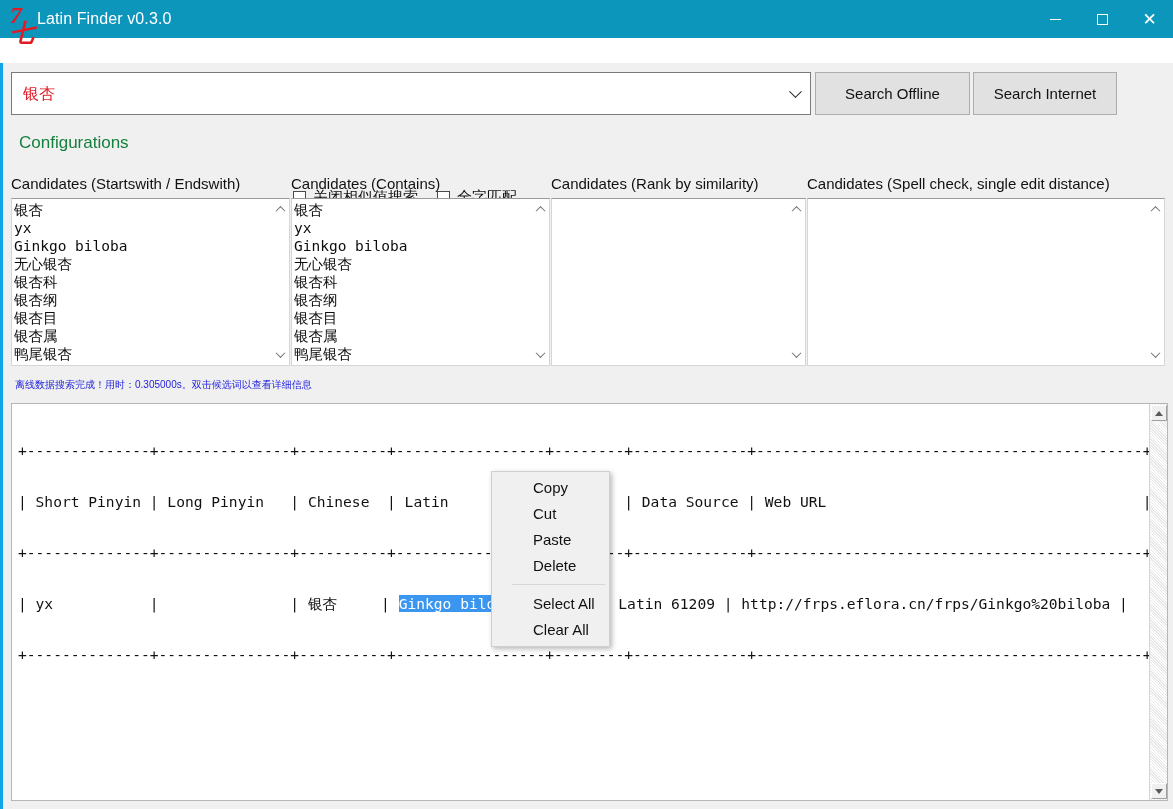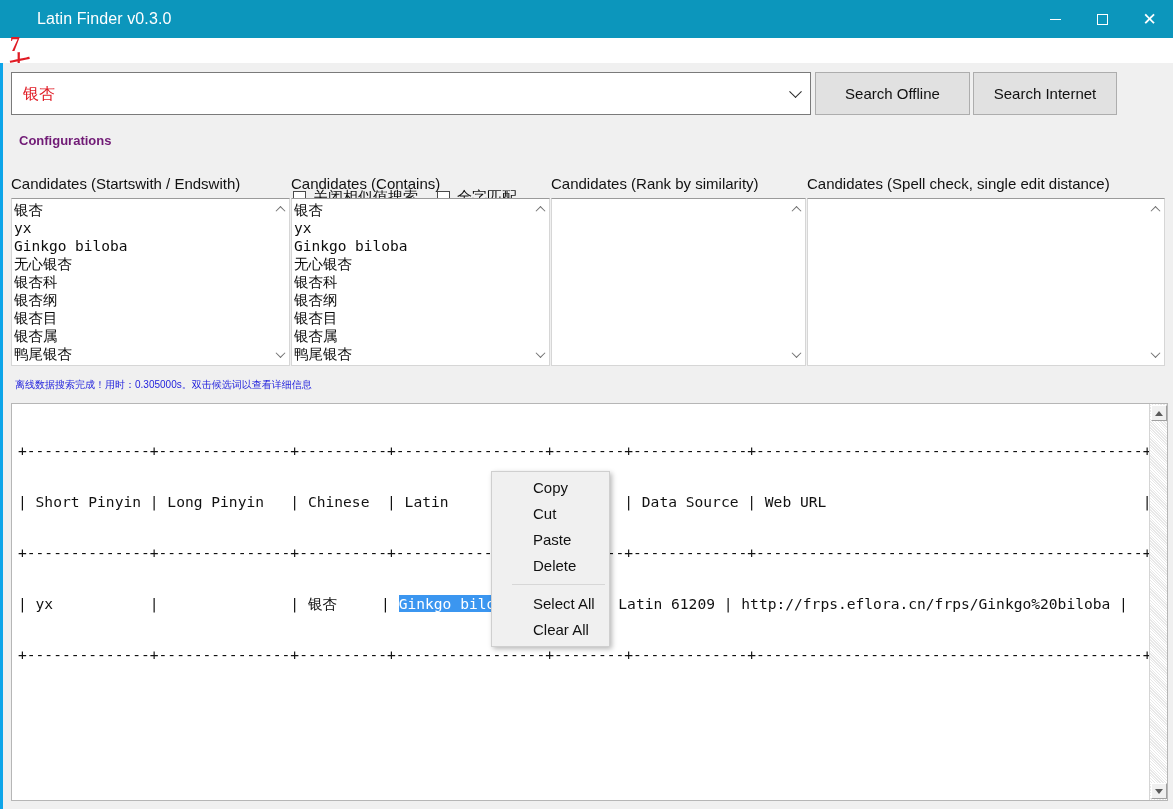--- a/index.html
+++ b/index.html
@@ -40,11 +40,11 @@
     left: 0; top: -4px;
     font-family: "Liberation Serif", serif;
     font-weight: bold;
-    font-size: 20px;
+    font-size: 24px;
+    font-style: italic;
     color: #e01b24;
     letter-spacing: -2px;
     line-height: 18px;
-    margin-top: 29px;
   }
   .title-text {
     color: #ffffff;

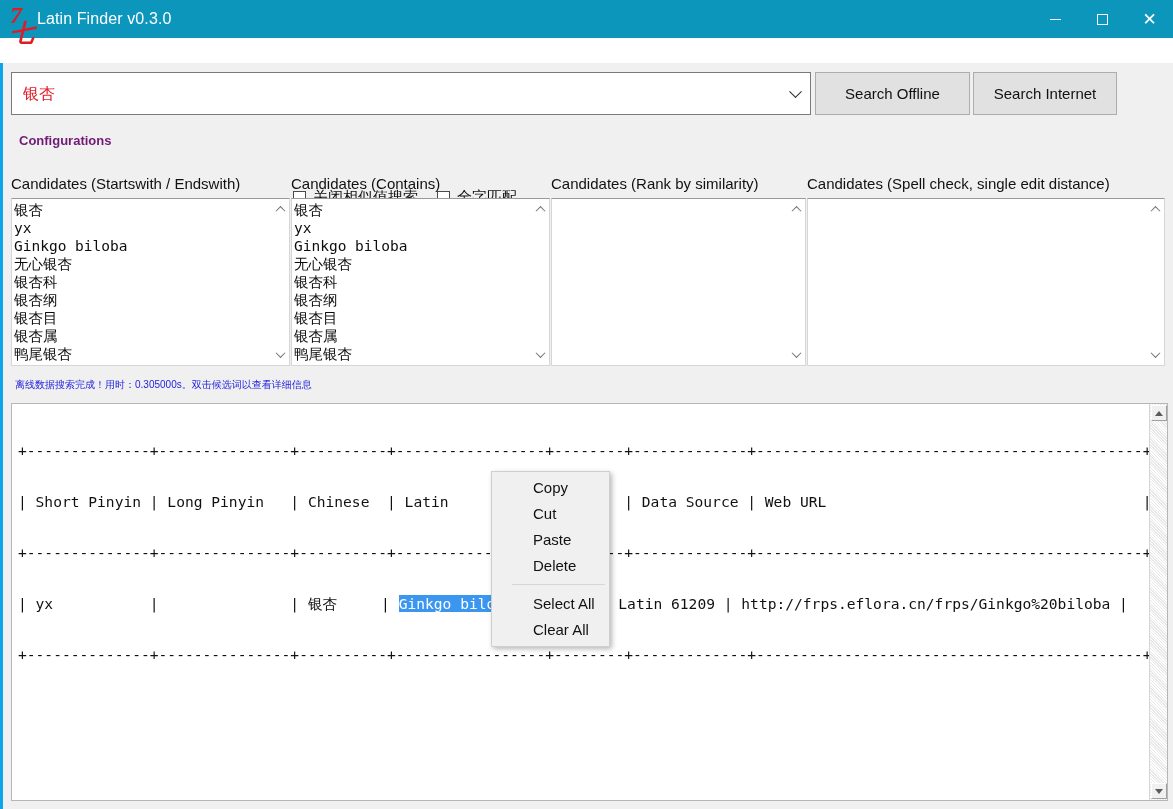--- a/index.html
+++ b/index.html
@@ -153,9 +153,9 @@
   .config-title {
     position: absolute;
     left: 16px; top: 70px;
-    font-size: 13px;
-    font-weight: bold;
-    color: #701a75;
+    font-size: 17px;
+    font-weight: normal;
+    color: #15803d;
   }
   .cb-row {
     position: absolute;

